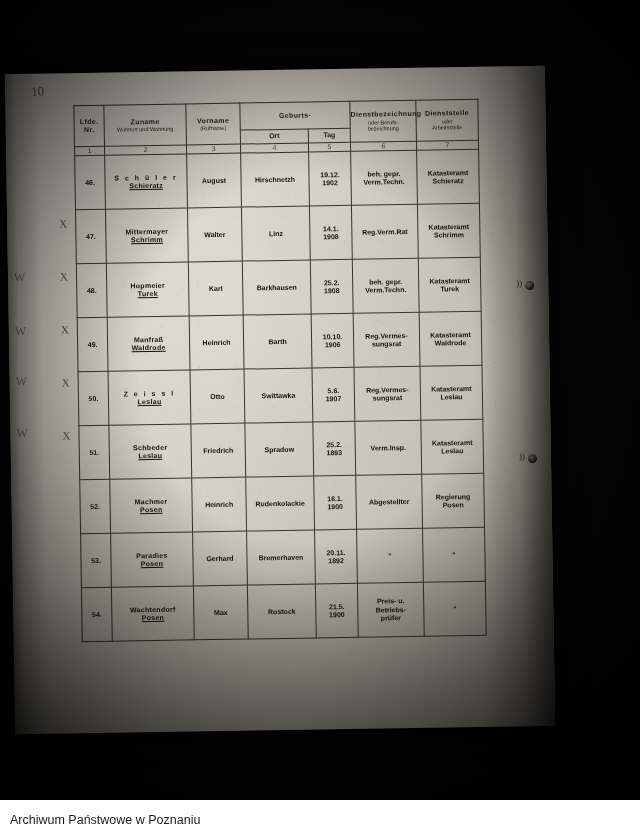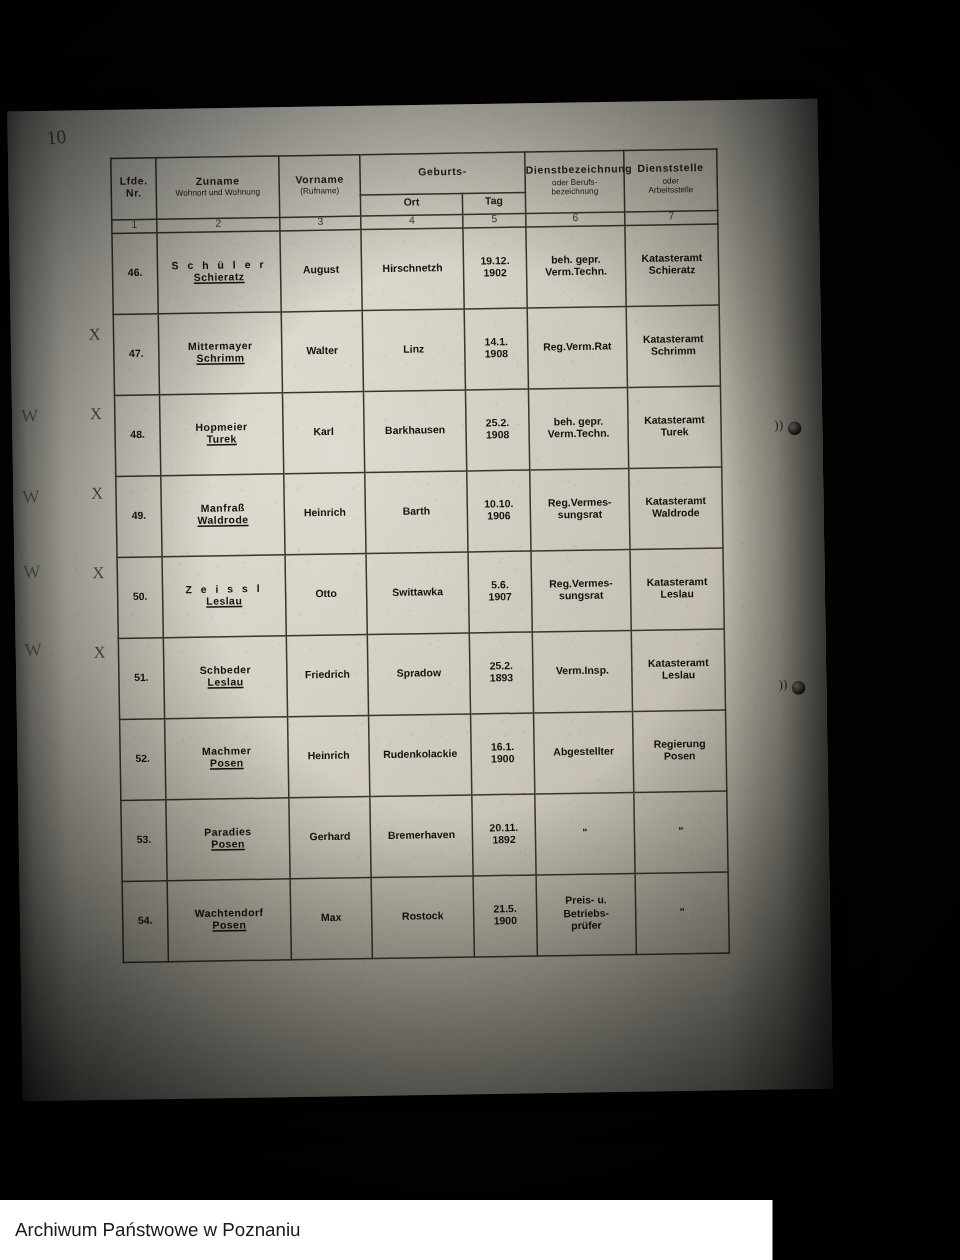--- a/index.html
+++ b/index.html
@@ -238,7 +238,7 @@
     position: absolute;
     left: 0;
     bottom: 0;
-    width: 515px;
+    width: 640px;
     height: 40px;
     background: #ffffff;
     display: flex;

